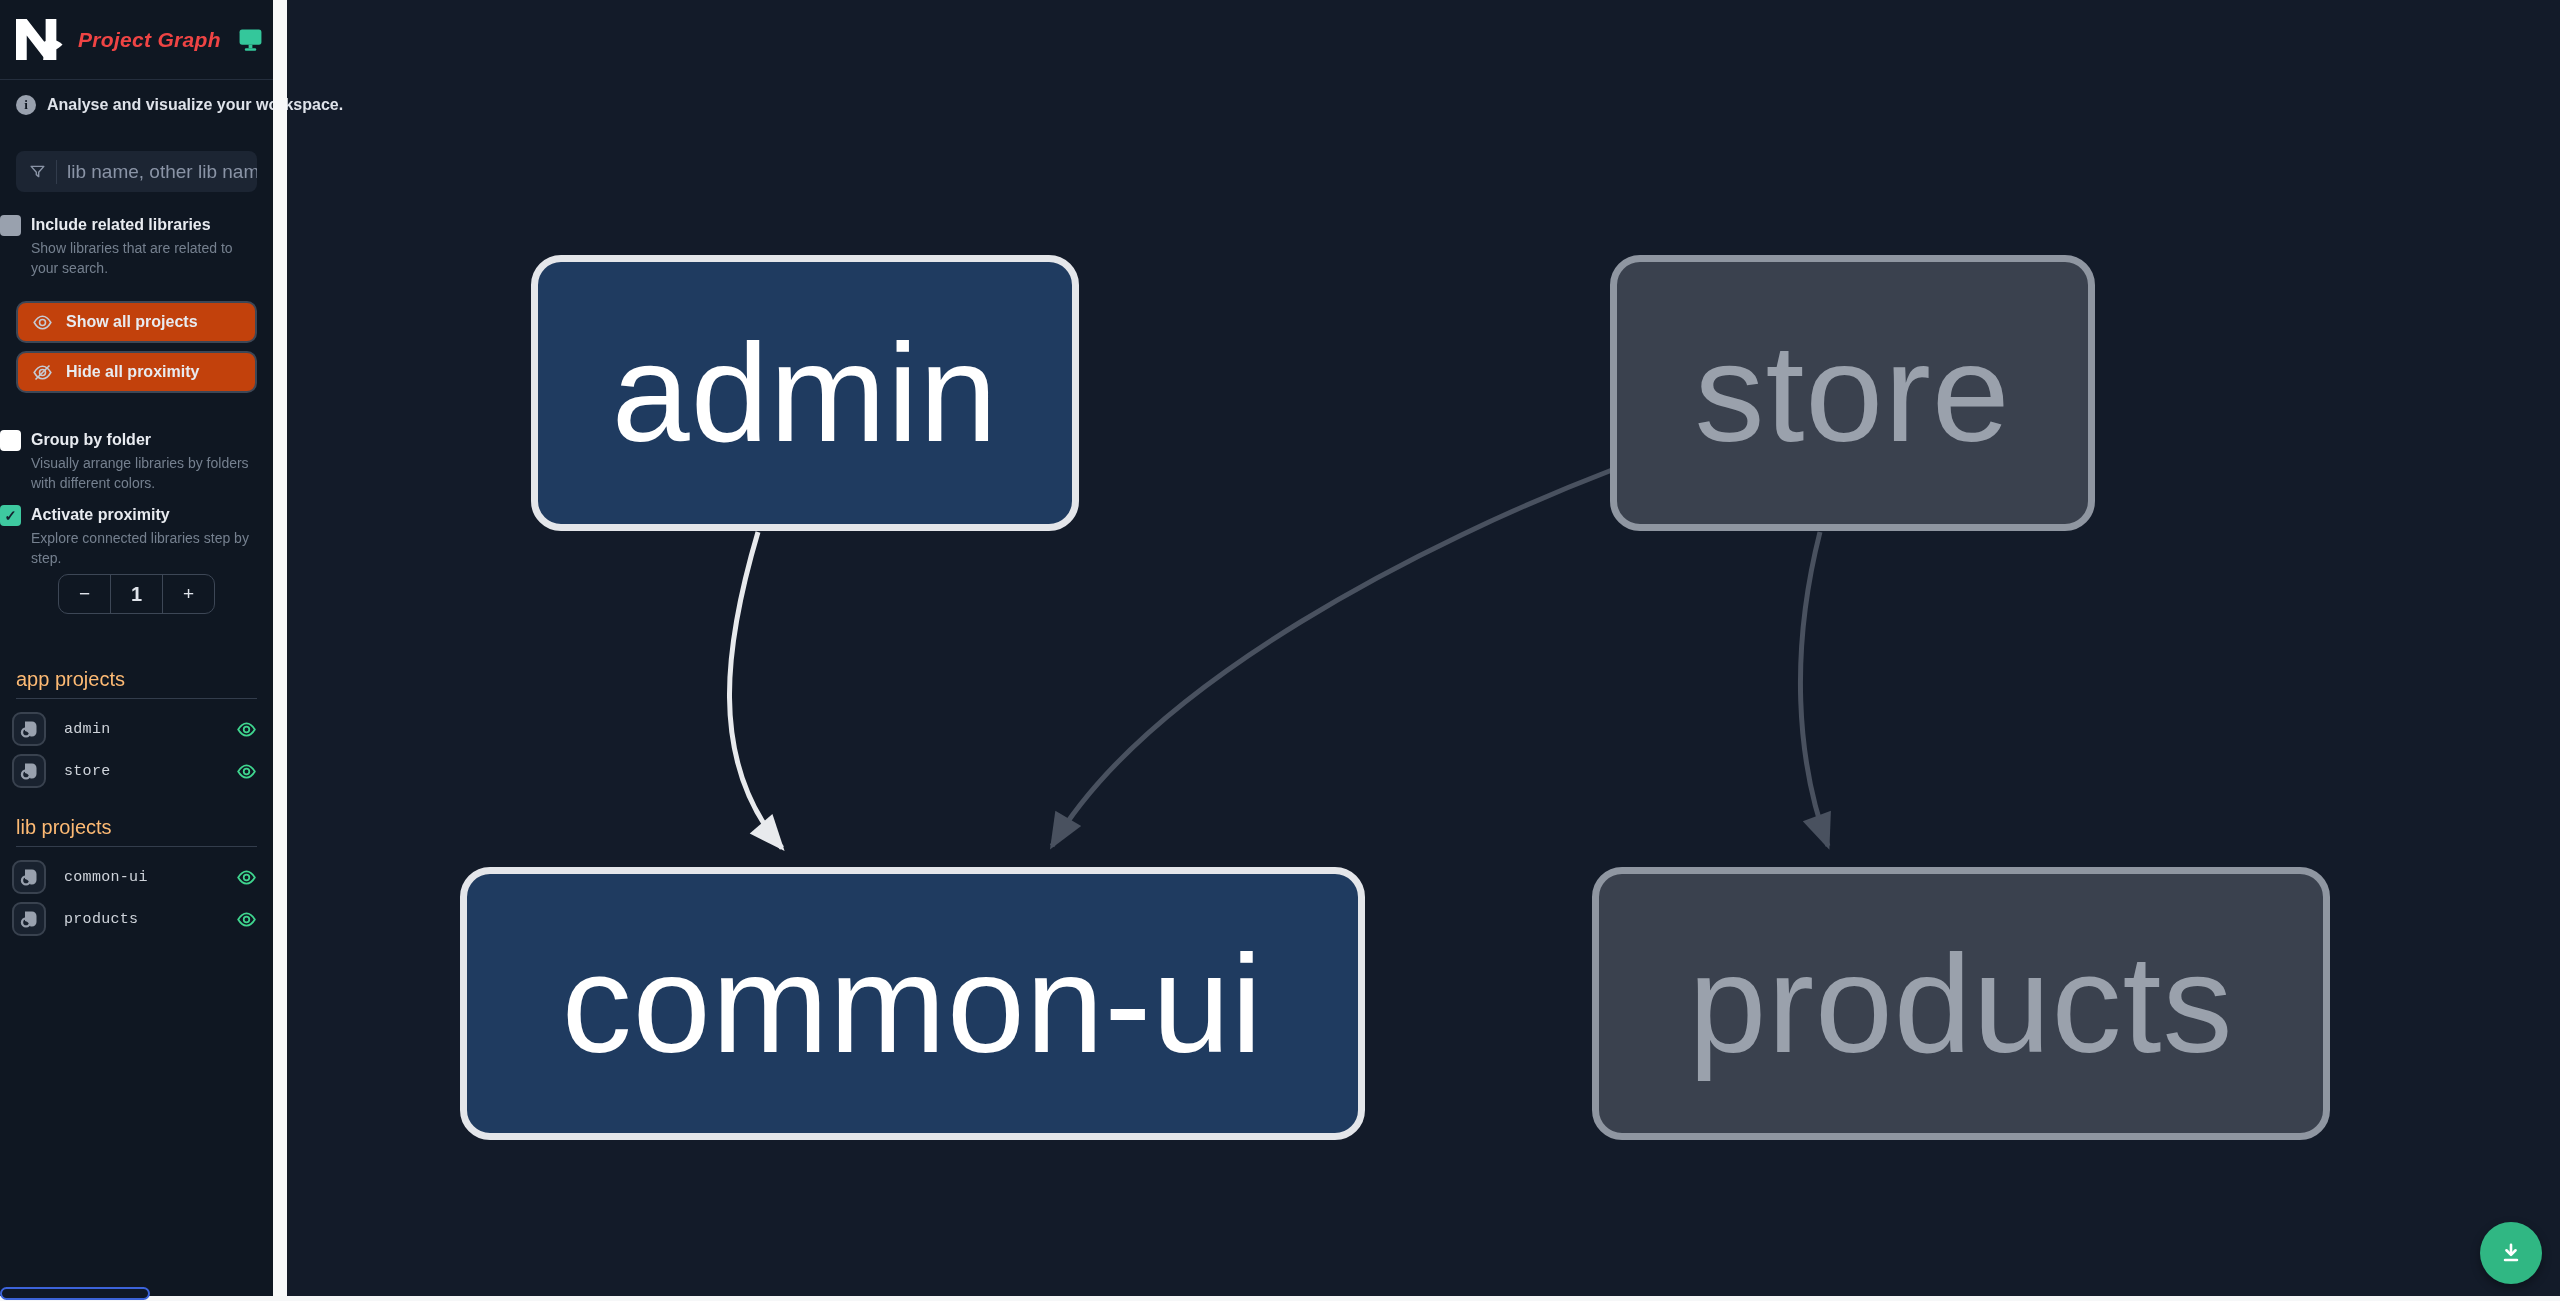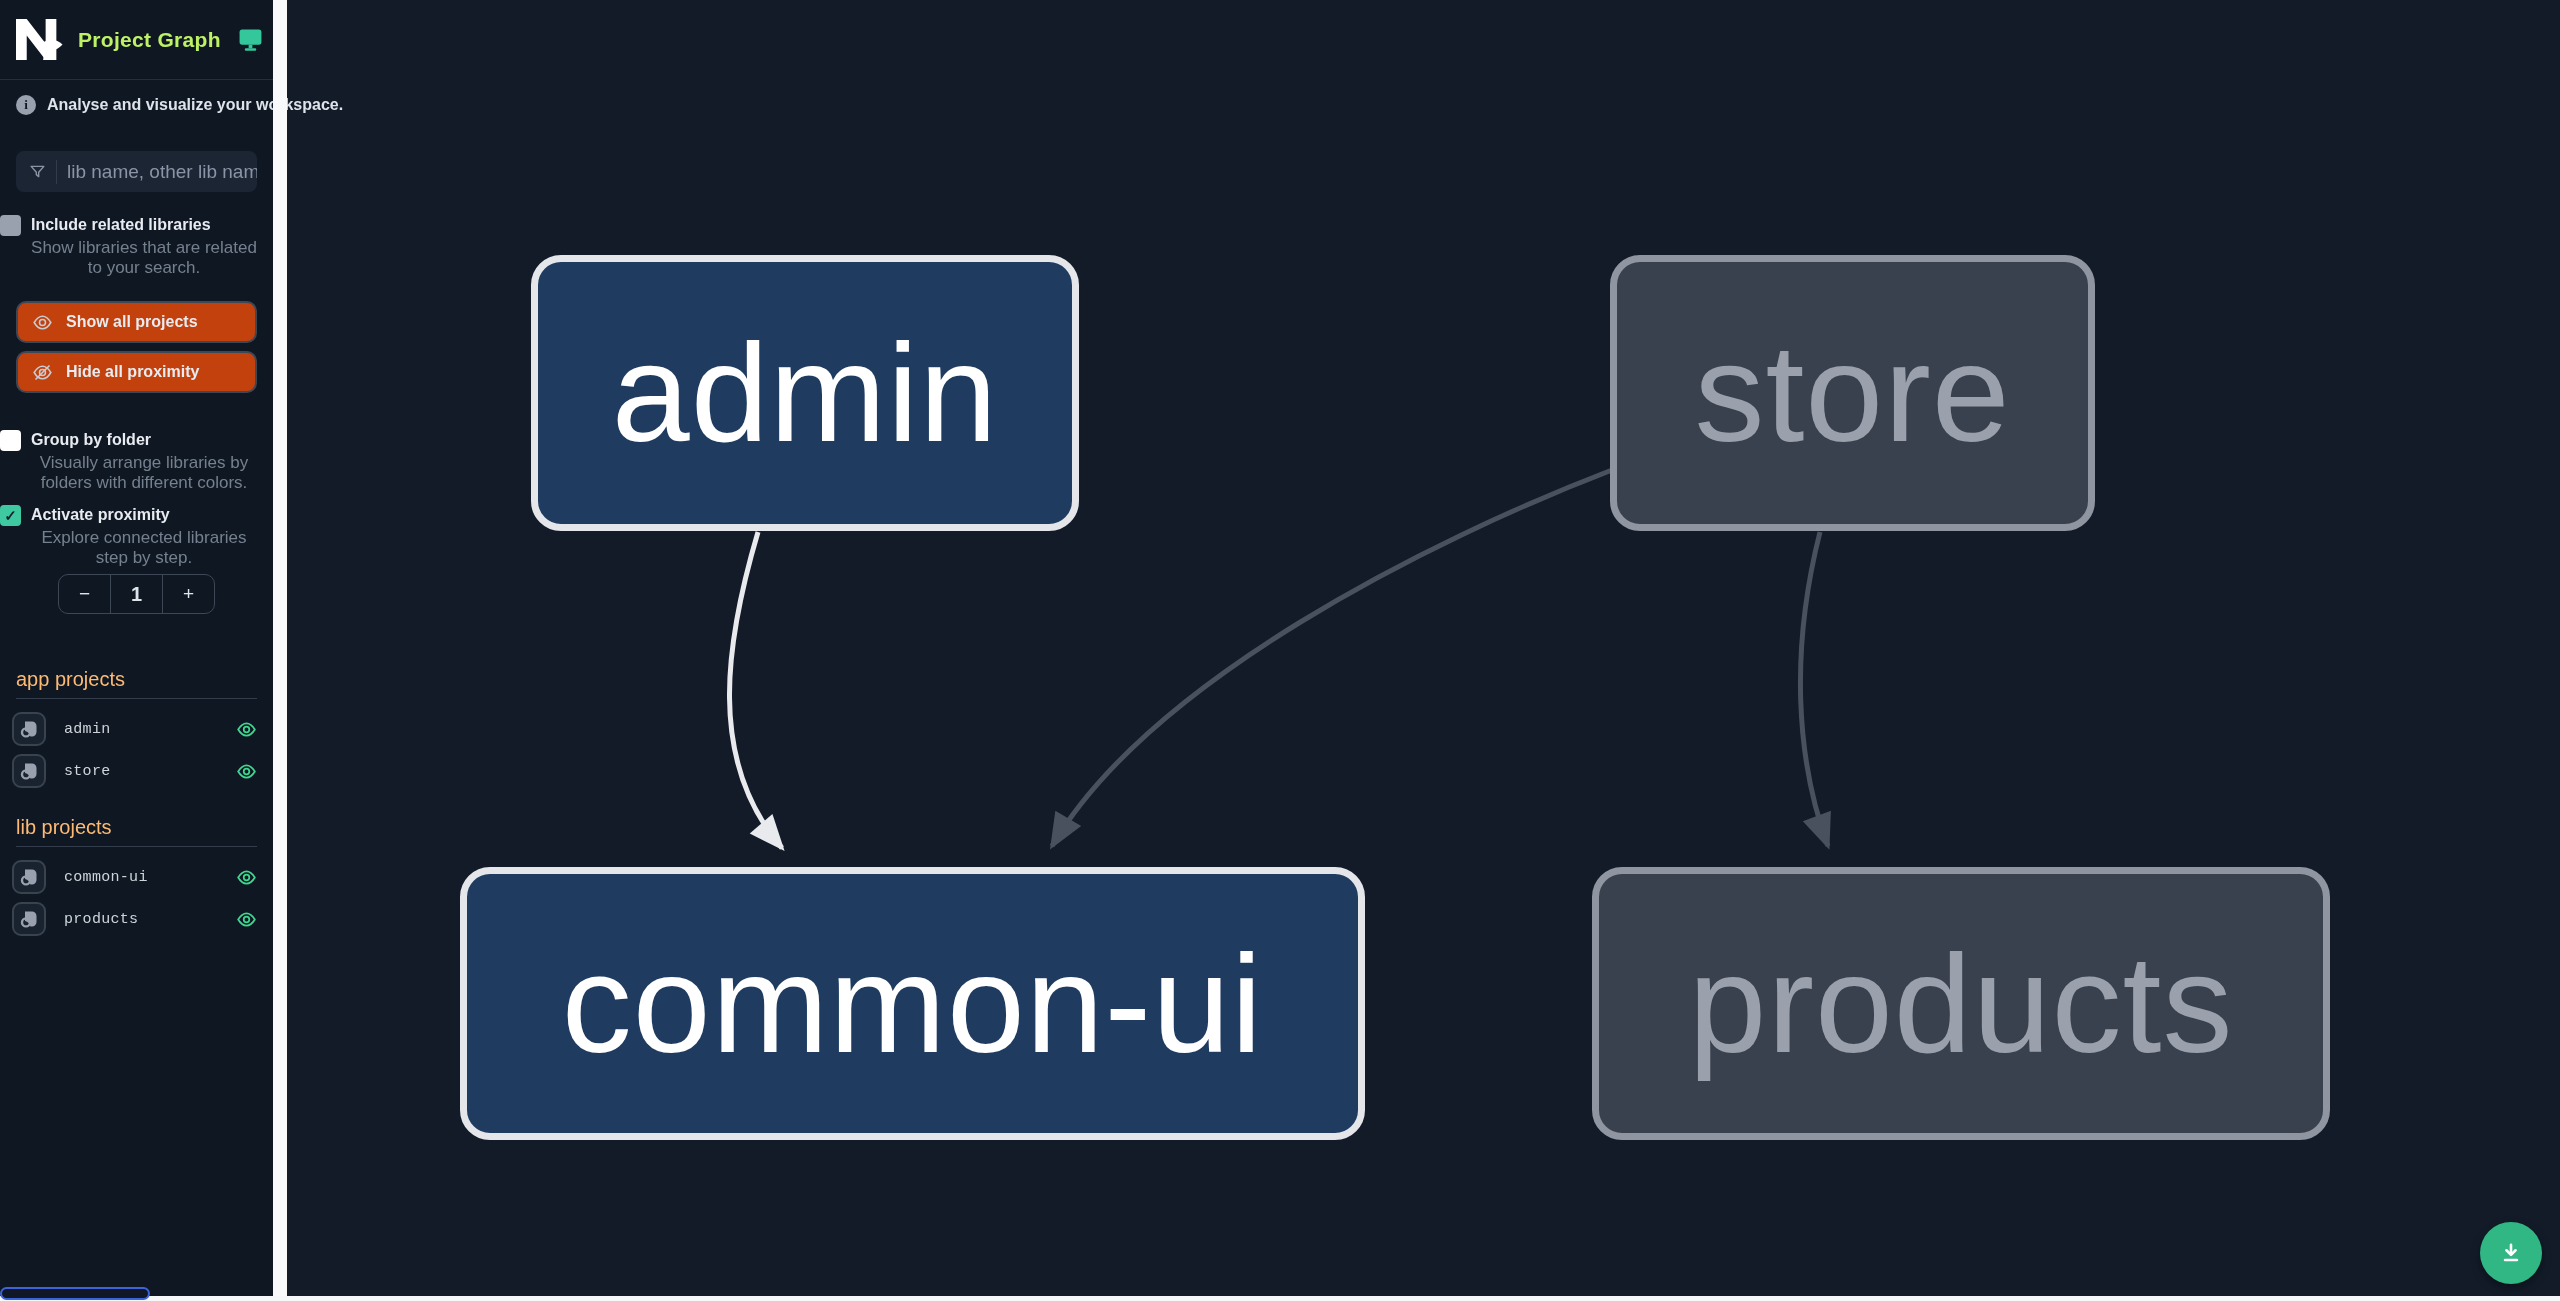--- a/index.html
+++ b/index.html
@@ -11,7 +11,7 @@
   .v-divider { position:absolute; left:273px; top:0; bottom:0; width:14px; background:#f8f9fa; z-index:3; }
 
   .sb-header { display:flex; align-items:center; height:80px; padding:0 16px; border-bottom:1px solid #242e3d; }
-  .sb-title { margin-left:15px; font-size:21px; font-weight:700; letter-spacing:.3px; color:#bef264; white-space:nowrap; }
+  .sb-title { margin-left:15px; font-size:21px; font-weight:700; letter-spacing:.3px; color:#ef4444; white-space:nowrap;font-style:italic; }
   .monitor-btn { margin-left:17px; display:flex; cursor:pointer; }
 
   .info-row { display:flex; align-items:center; gap:11px; padding:0 16px; margin-top:15px; }

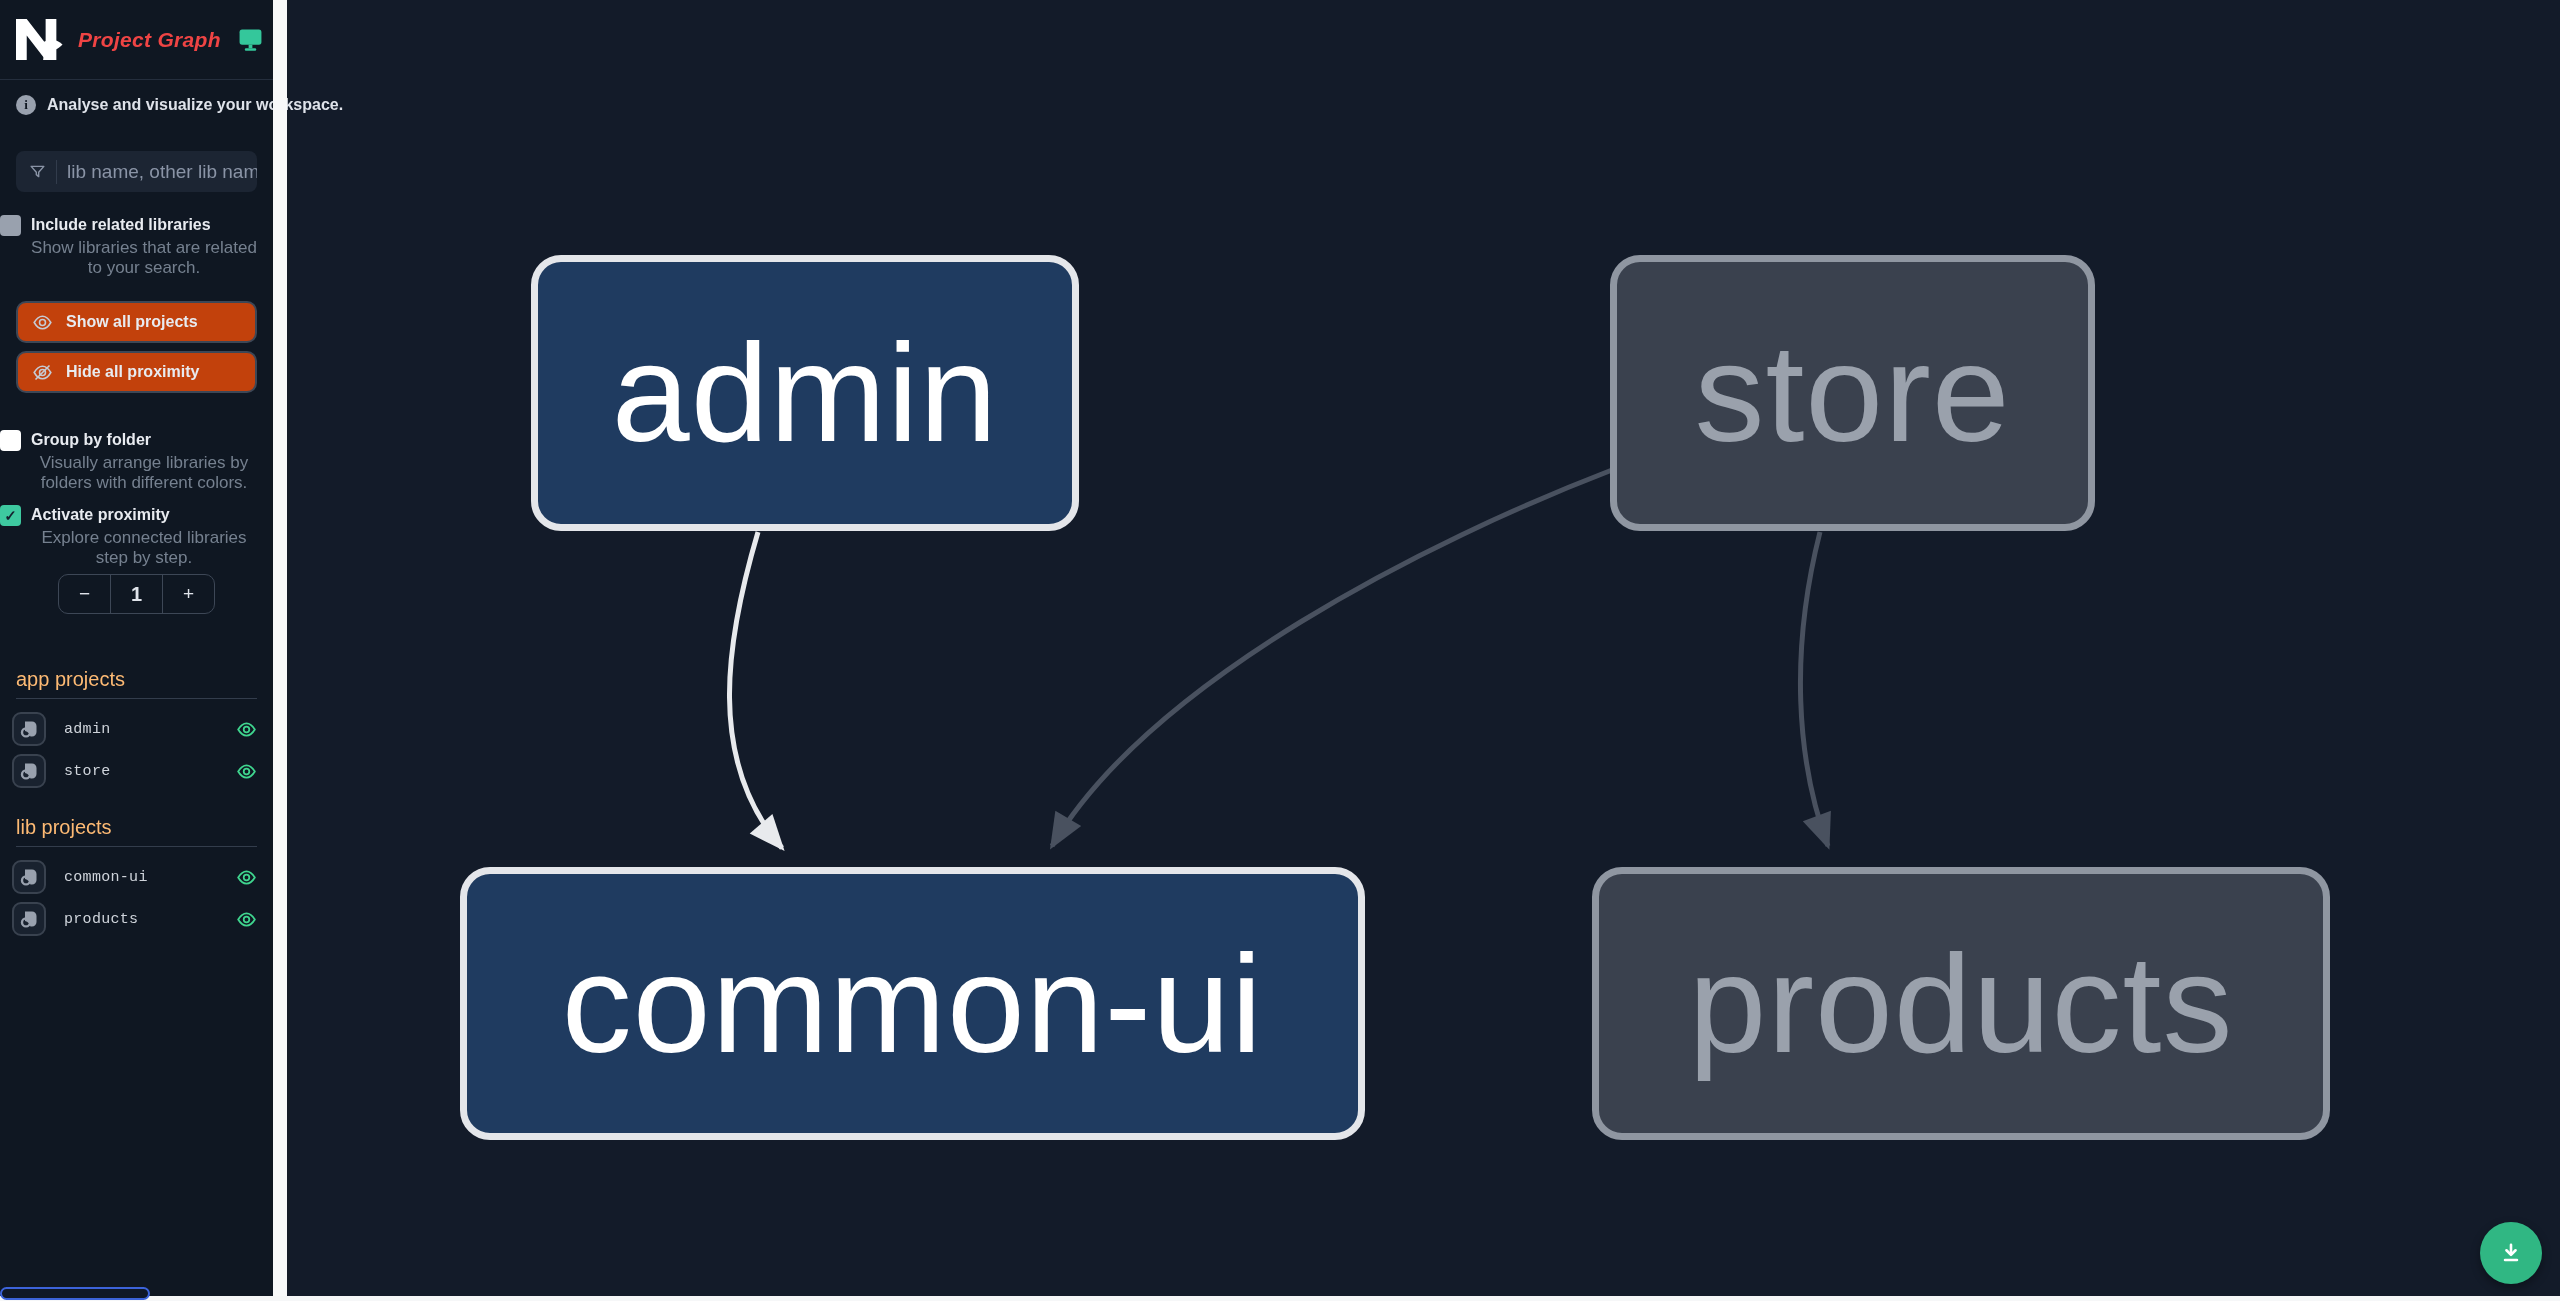--- a/index.html
+++ b/index.html
@@ -33,7 +33,7 @@
   .cb-white { background:#ffffff; }
   .cb-green { background:#3ec9a0; }
   .toggle-label { font-size:16px; font-weight:700; color:#e8ebf0; line-height:21px; }
-  .toggle-desc  { font-size:17px; color:#75808f; line-height:20px; margin-top:3px; width:226px;text-align:center; }
+  .toggle-desc  { font-size:14px; color:#75808f; line-height:20px; margin-top:3px; width:226px; }
 
   .sb-btn { margin:0 16px; width:241px; height:42px; border:2px solid #3d4756; border-radius:10px;
     background:#c2410c; display:flex; align-items:center; gap:13px; padding-left:14px; cursor:pointer; }

